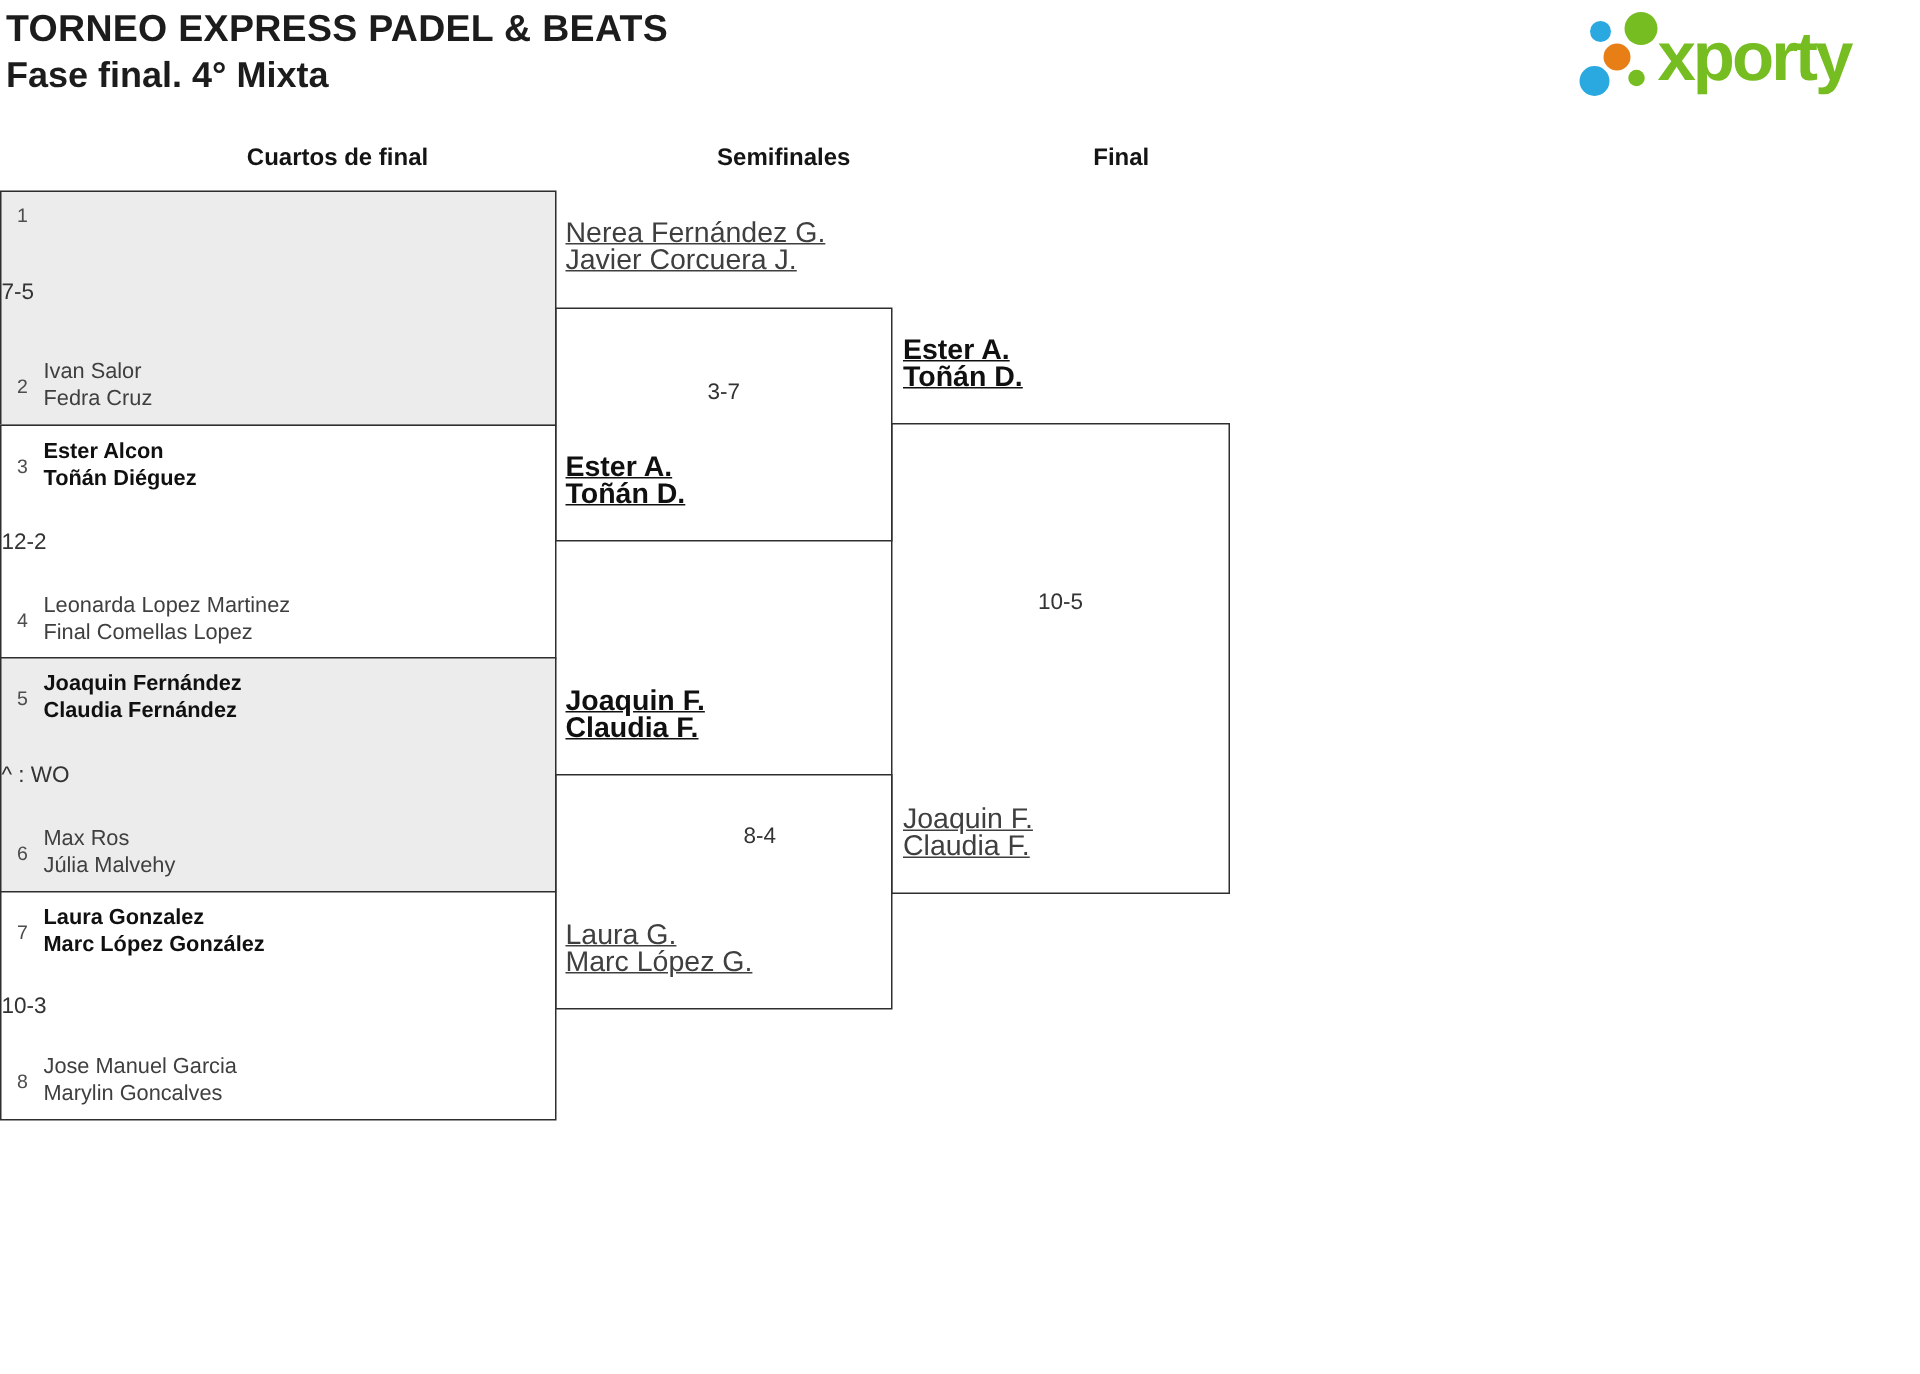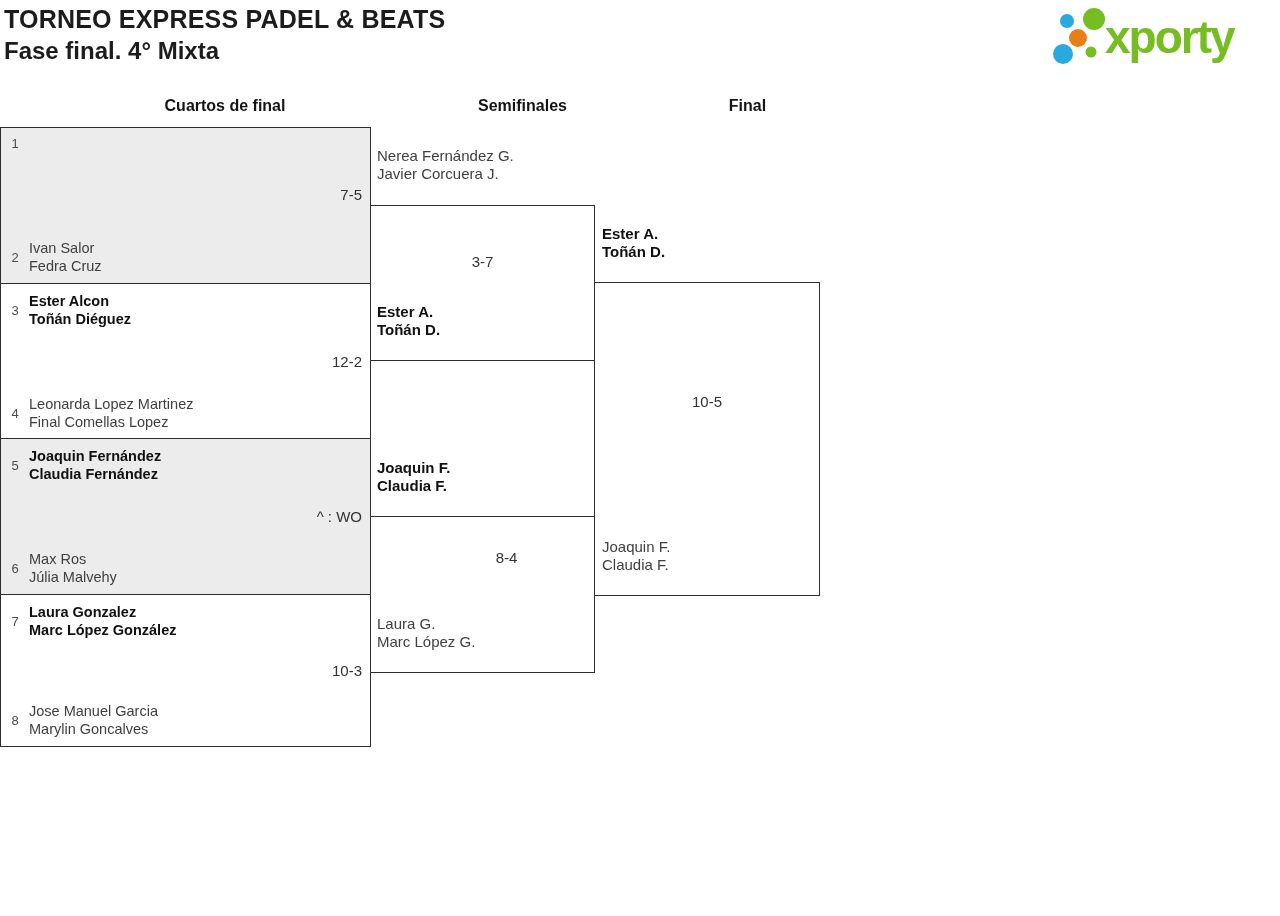--- a/index.html
+++ b/index.html
@@ -71,7 +71,7 @@
   
   .nameblock{
     position:absolute;
-    font-size:15px;line-height:18px;color:#3f3f3f;white-space:nowrap;
+    font-size:19px;line-height:18px;color:#3f3f3f;white-space:nowrap;text-decoration:underline;
   }
   .nameblock.winner{font-weight:700;color:#101010;}
   .nb-sf1-t1{left:377px;top:147px;}

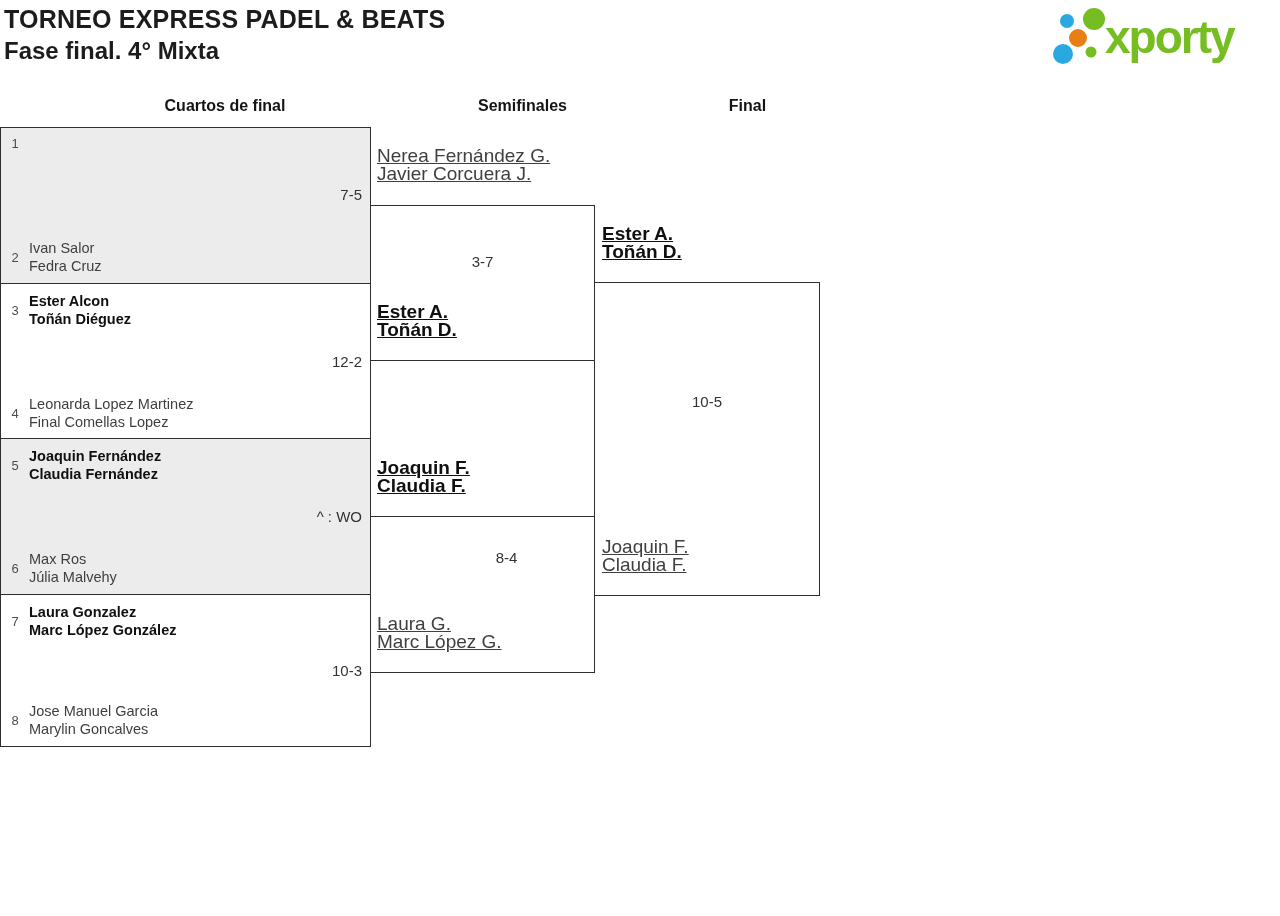--- a/index.html
+++ b/index.html
@@ -58,7 +58,7 @@
   .names{font-size:14.5px;line-height:18px;color:#3f3f3f;}
   .team.winner .names{font-weight:700;color:#101010;}
   .qf-score{
-    text-align:right;font-size:15px;color:#333333;height:18px;line-height:18px;padding-left:32px;
+    text-align:left;font-size:15px;color:#333333;height:18px;line-height:18px;
   }
   
   .box{

